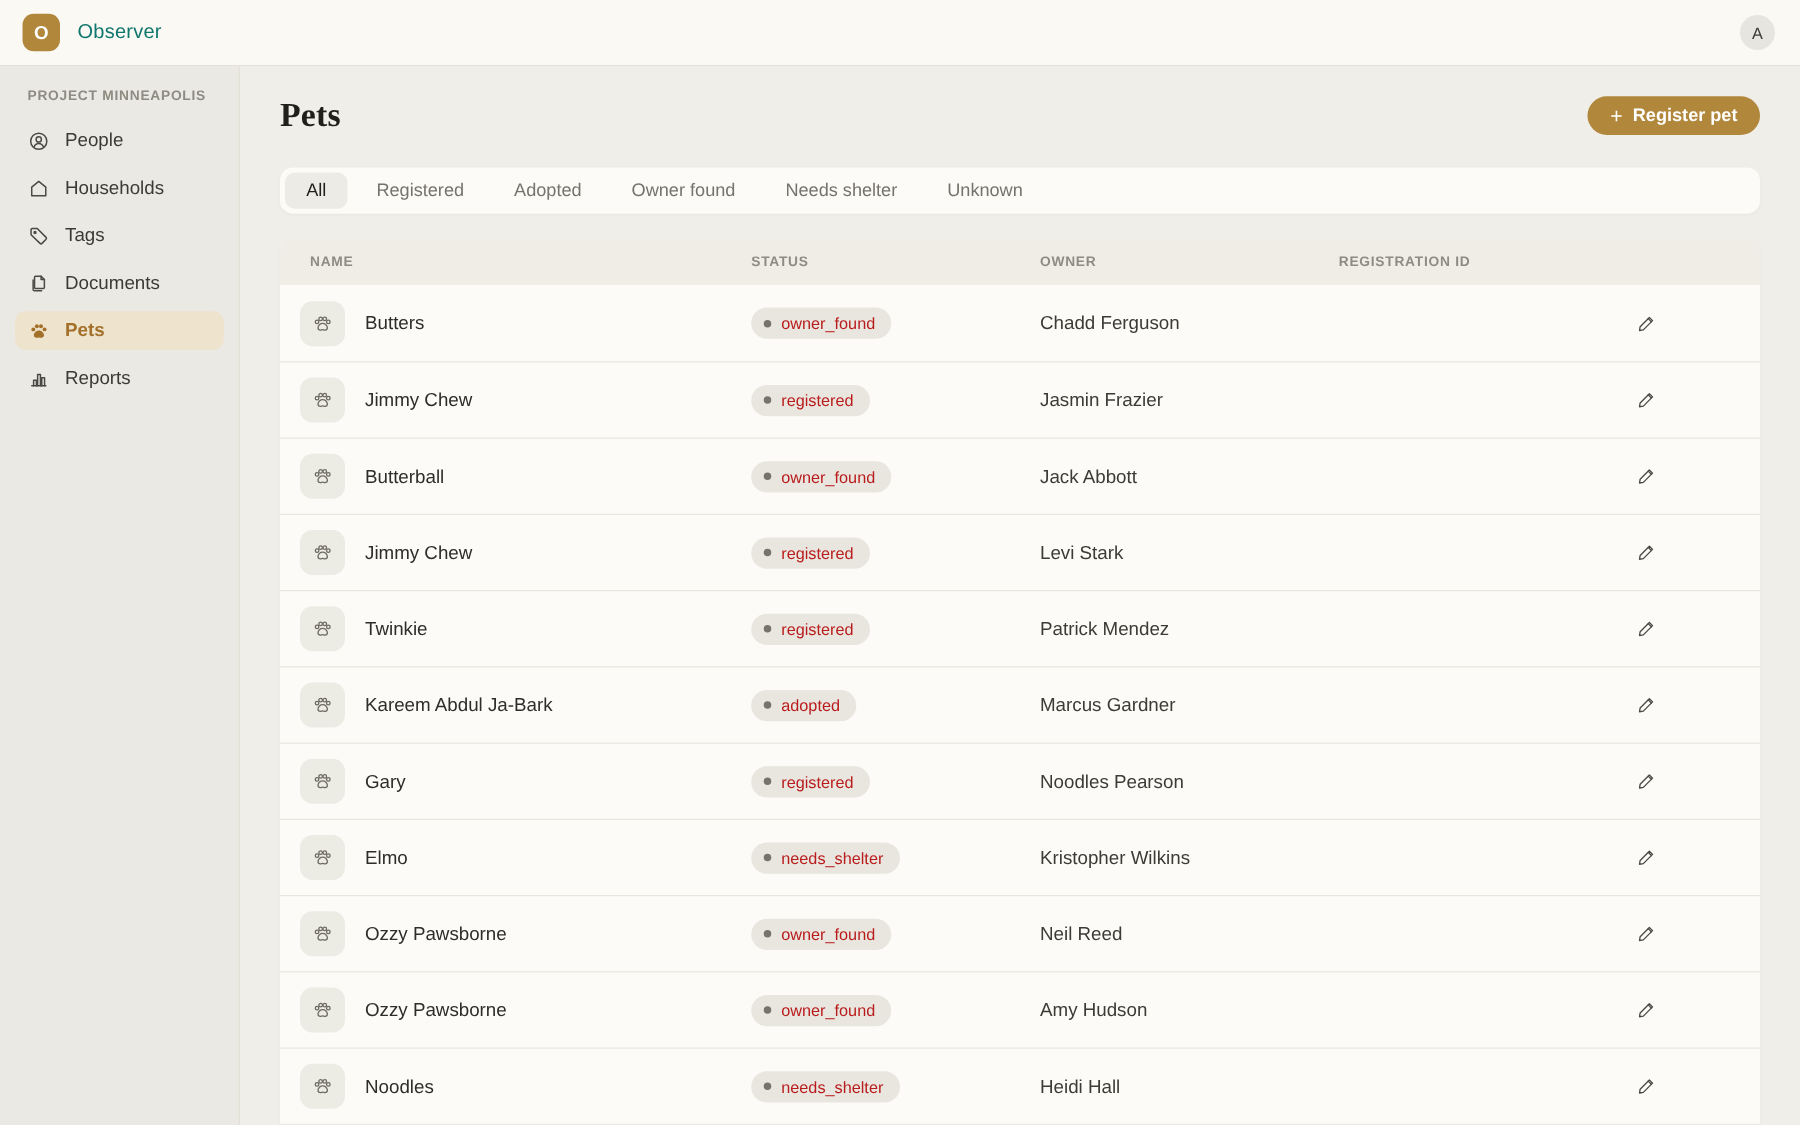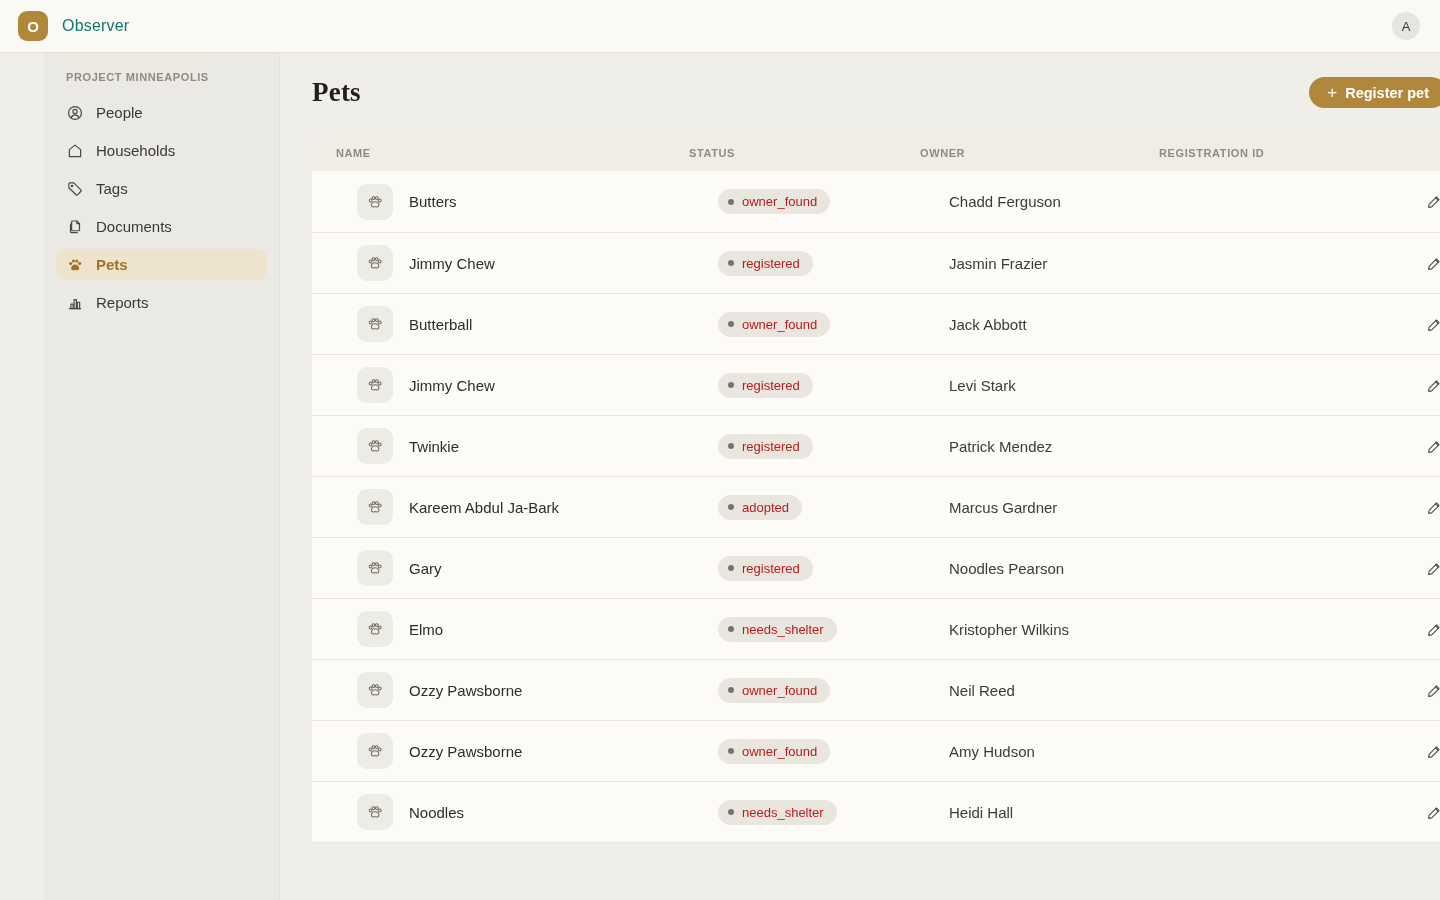--- a/index.html
+++ b/index.html
@@ -45,9 +45,9 @@
   
   .shell{ display:flex; height:847px; }
   .sidebar{
-    width:236px; background:var(--sidebar-bg);
+    width:192px; background:var(--sidebar-bg);
     border-right:1px solid var(--border);
-    padding:18px 12px 0 12px; flex-shrink:0;margin-left:44px;
+    padding:18px 12px 0 12px; flex-shrink:0;
   }
   .project-label{
     font-size:11px; letter-spacing:.6px; color:var(--muted);

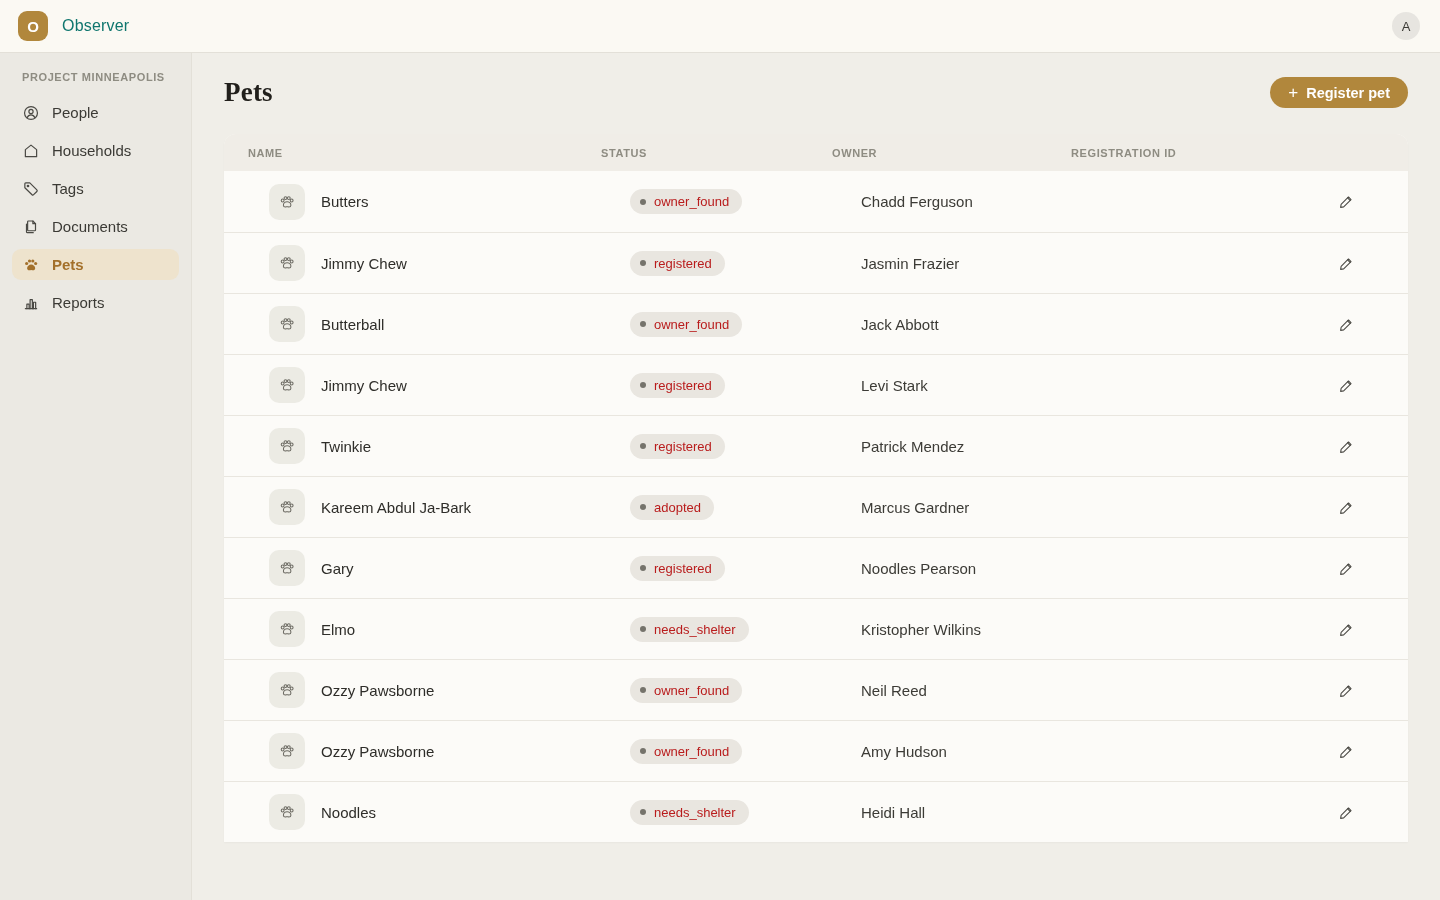--- a/index.html
+++ b/index.html
@@ -214,6 +214,14 @@
       </button>
     </div>
 
+    <div class="tabbar" id="tabbar">
+        <button class="tab active">All</button>
+        <button class="tab">Registered</button>
+        <button class="tab">Adopted</button>
+        <button class="tab">Owner found</button>
+        <button class="tab">Needs shelter</button>
+        <button class="tab">Unknown</button>
+      </div>
 
     <div class="table">
       <div class="thead">

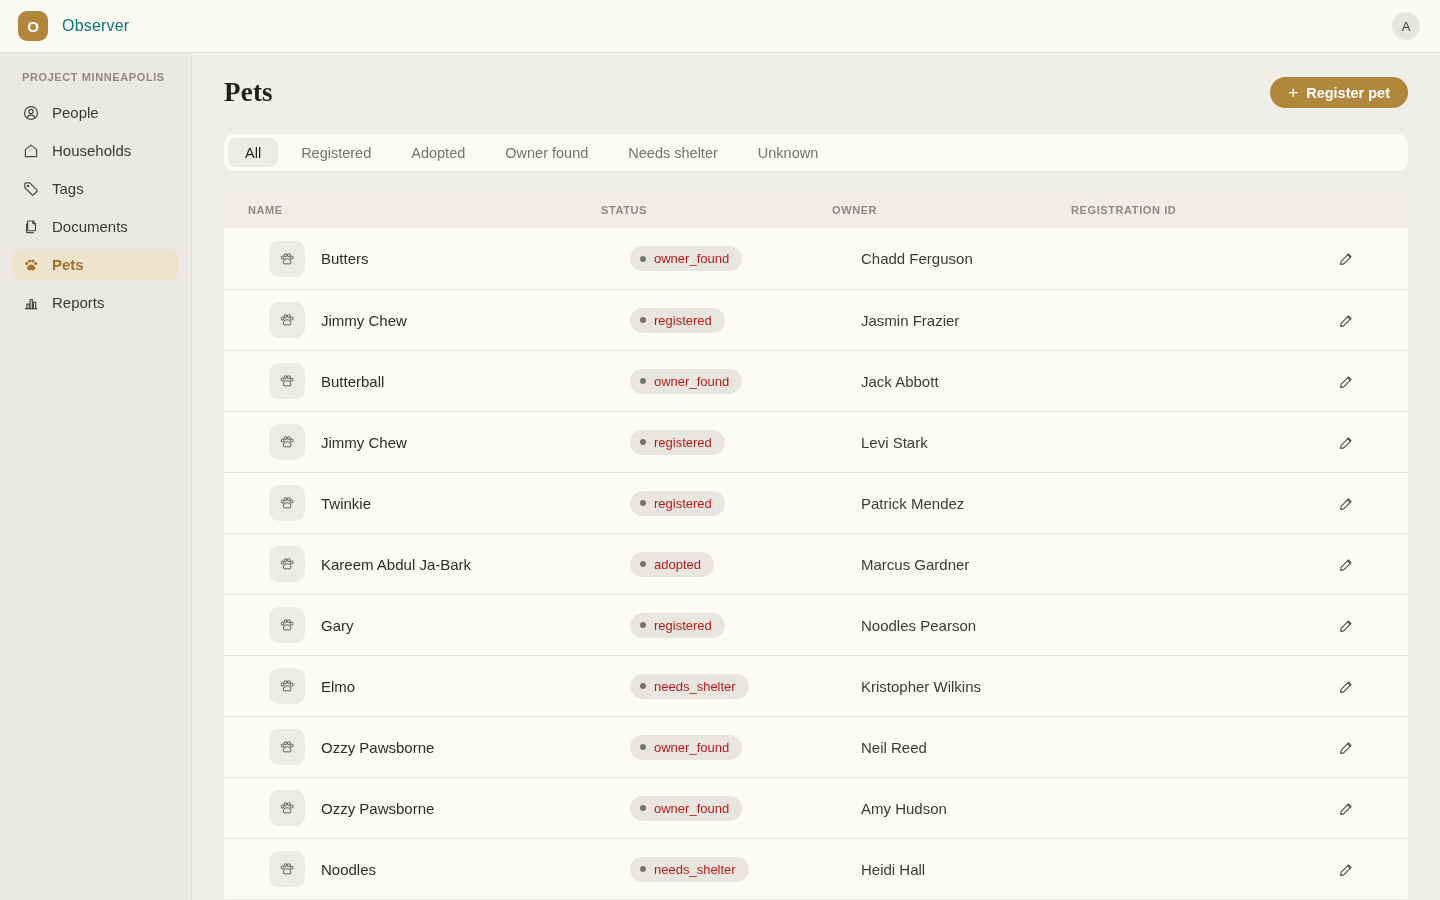--- a/index.html
+++ b/index.html
@@ -106,7 +106,7 @@
     color:var(--muted); text-transform:uppercase;
   }
   .thead > div:first-child{ padding-left:24px; }
-  .trow{ height:61px; border-top:1px solid #e9e6df;padding-left:29px; }
+  .trow{ height:61px; border-top:1px solid #e9e6df; }
   .trow:first-of-type{ border-top:none; }
   .name-cell{ display:flex; align-items:center; gap:16px; padding-left:16px; }
   .pet-avatar{

